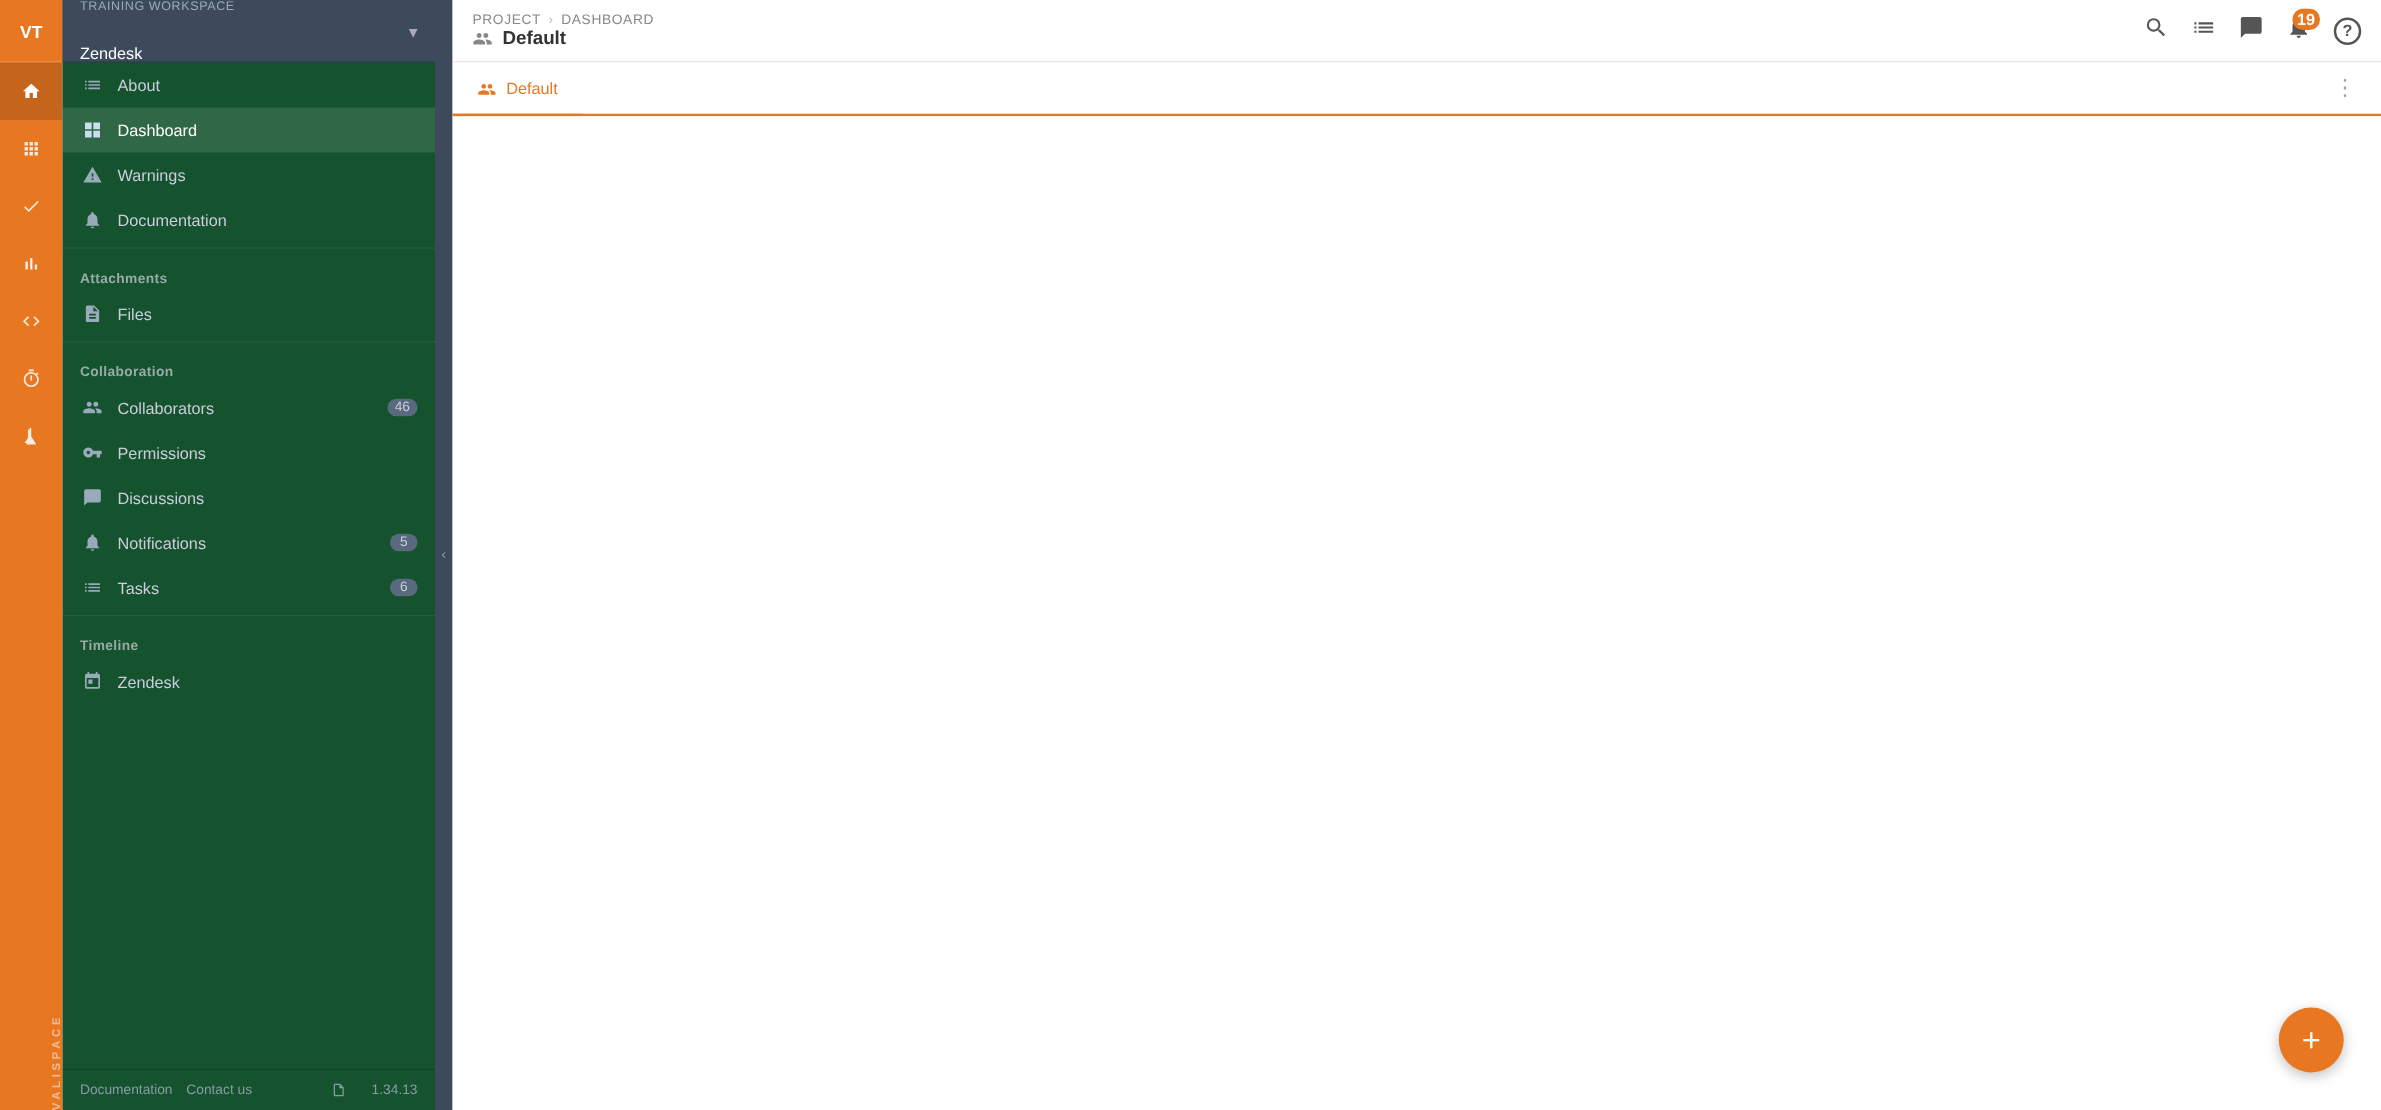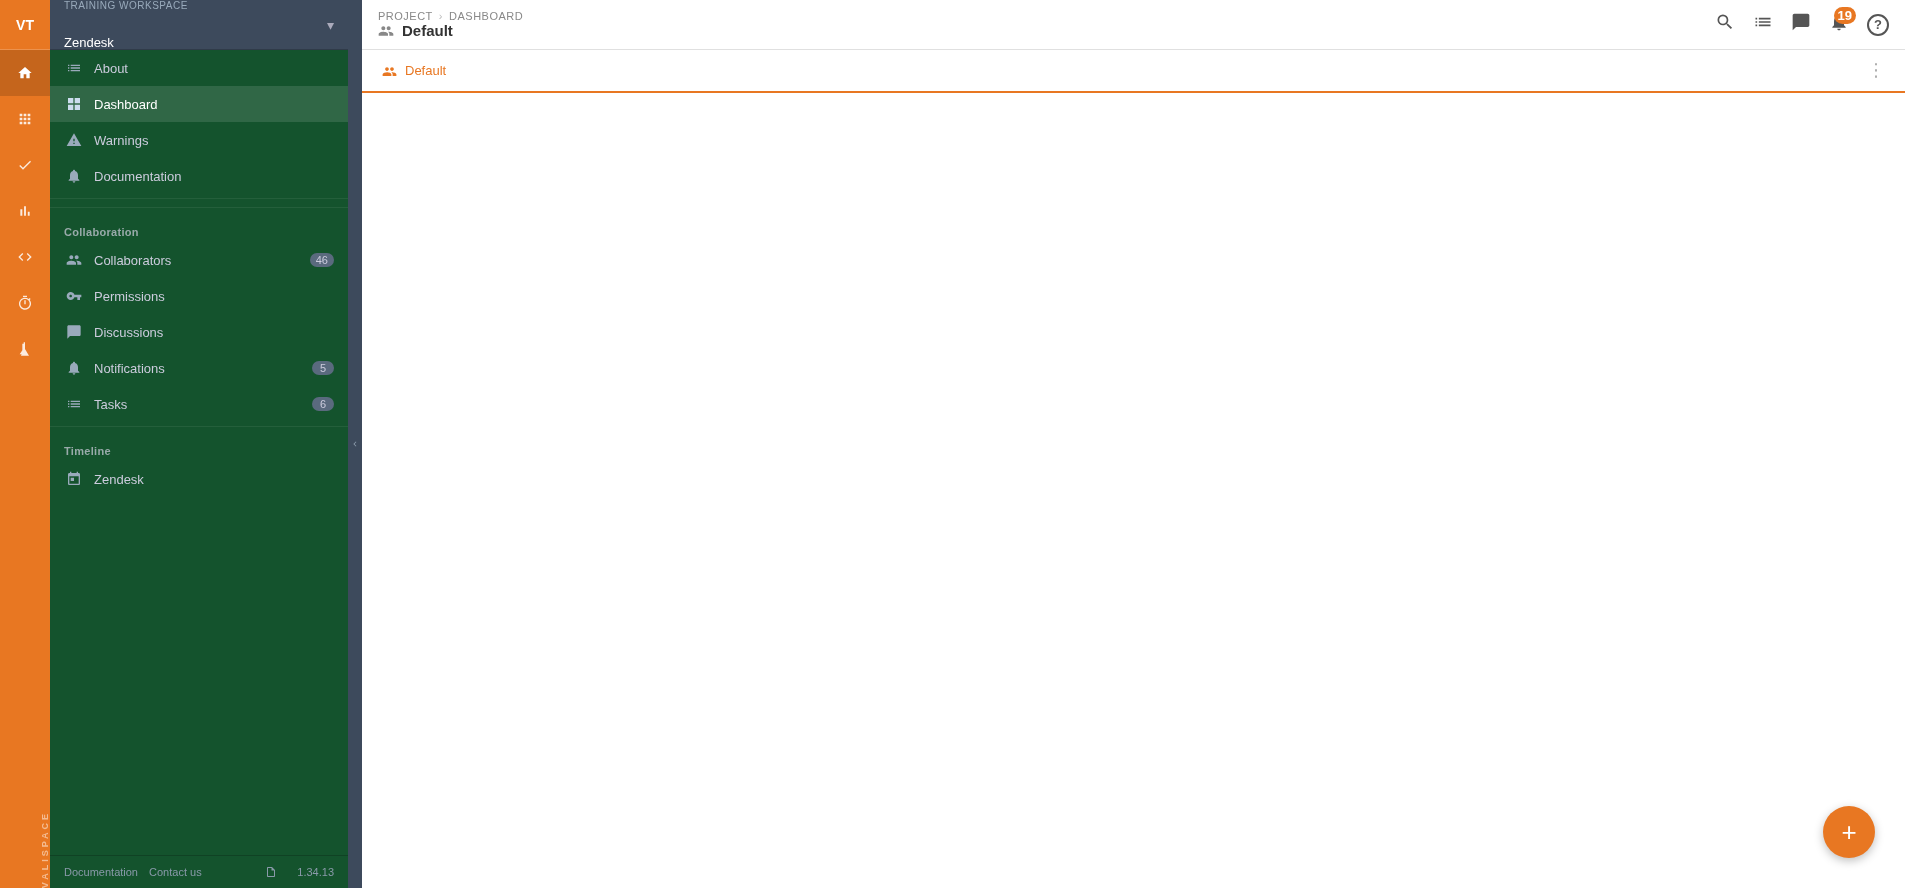--- a/index.html
+++ b/index.html
@@ -383,6 +383,7 @@
 
   <div class="sidebar-divider"></div>
 
+  <div class="sidebar-section-label">Attachments</div>
 
   <div class="sidebar-divider"></div>
 

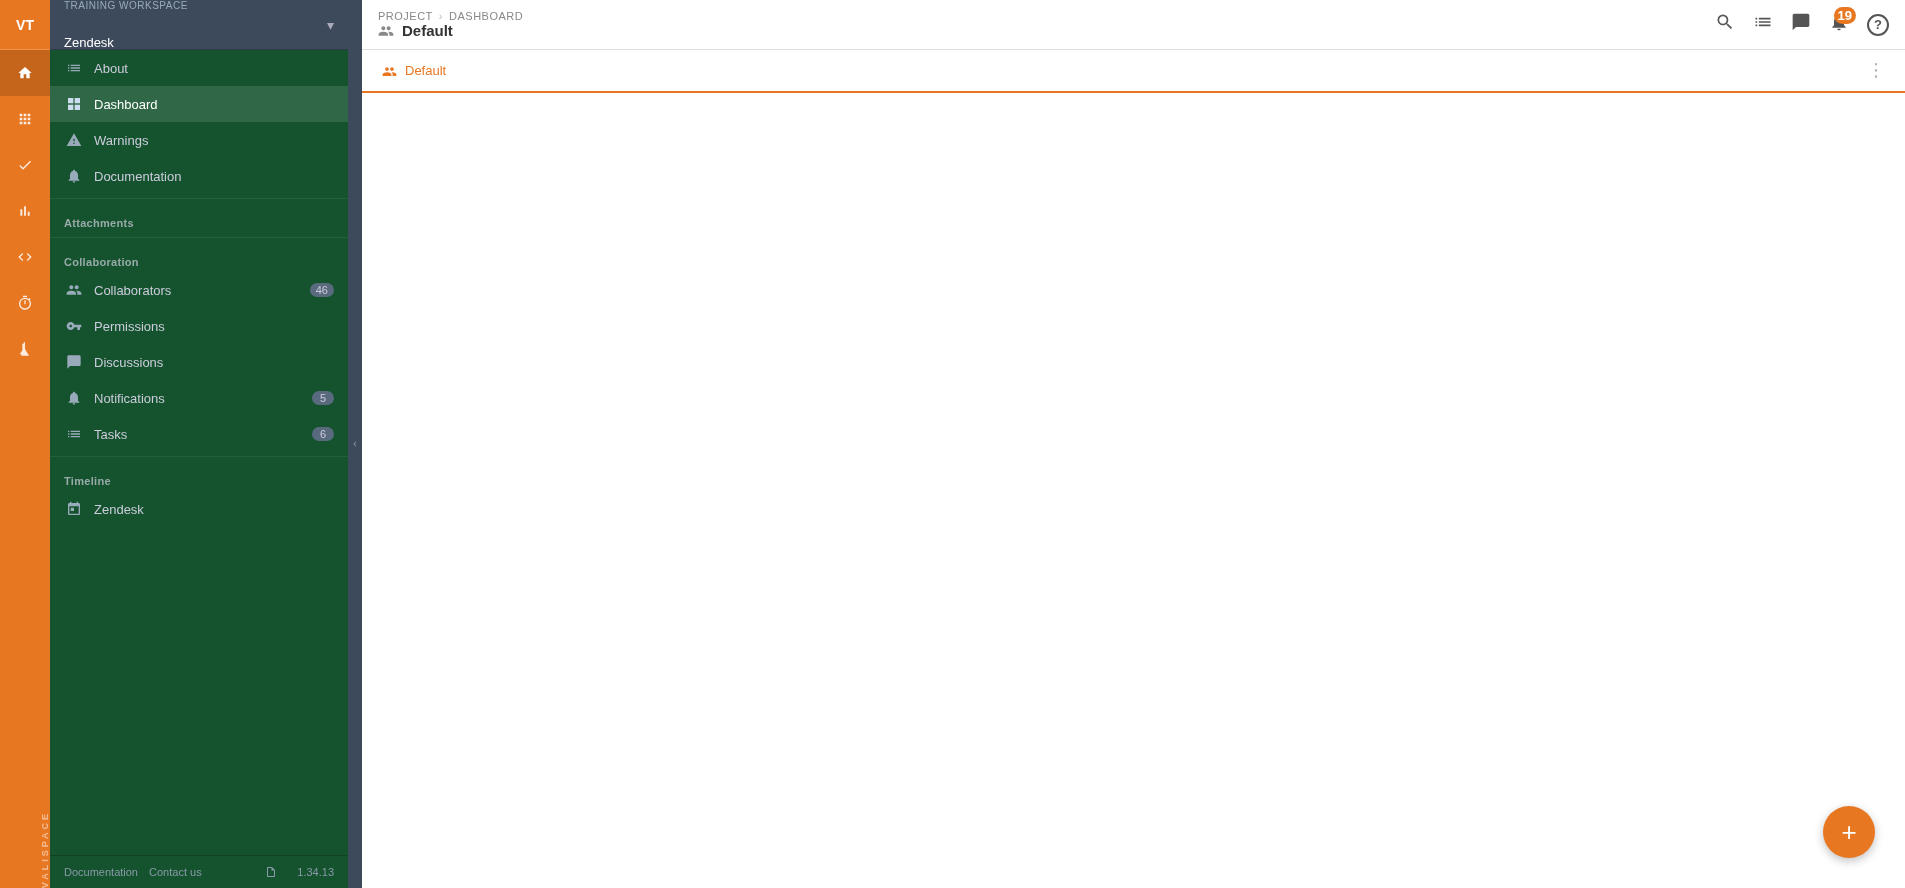--- a/index.html
+++ b/index.html
@@ -384,6 +384,14 @@
   <div class="sidebar-divider"></div>
 
   <div class="sidebar-section-label">Attachments</div>
+  <div class="sidebar-item">
+    <span class="item-icon">
+      <svg class="svg-icon" viewBox="0 0 24 24">
+          <path d="M14 2H6c-1.1 0-2 .9-2 2v16c0 1.1.9 2 2 2h12c1.1 0 2-.9 2-2V8l-6-6zm2 16H8v-2h8v2zm0-4H8v-2h8v2zm-3-5V3.5L18.5 9H13z"></path>
+        </svg>
+    </span>
+    <span class="item-label">Files</span>
+  </div>
 
   <div class="sidebar-divider"></div>
 

